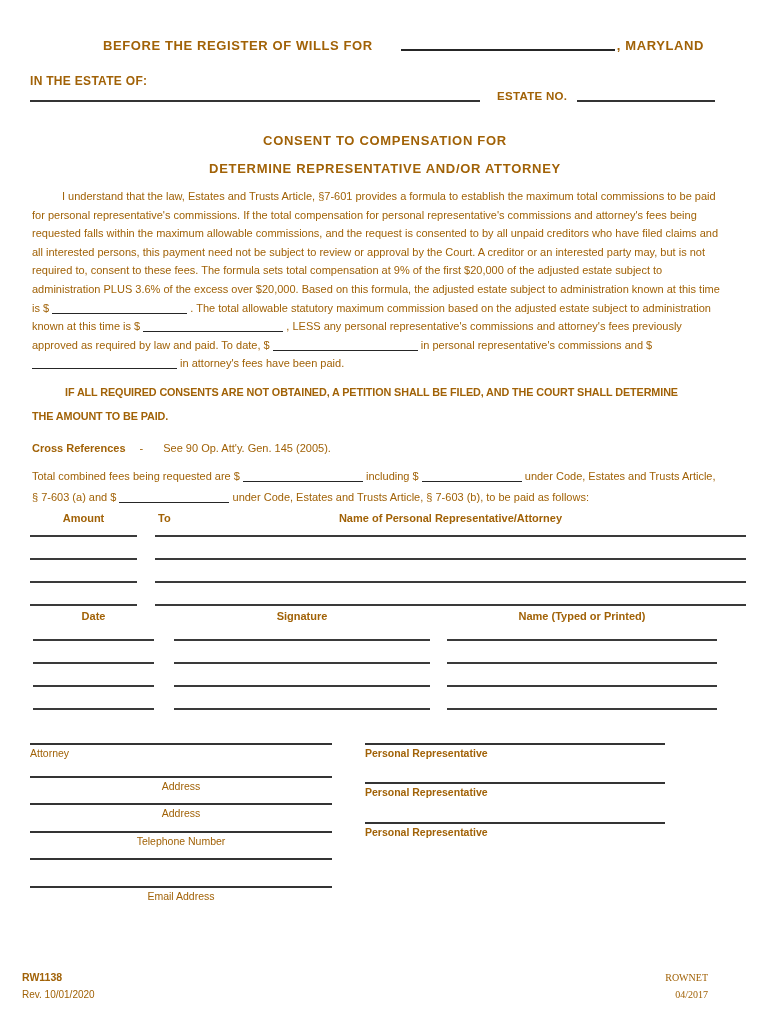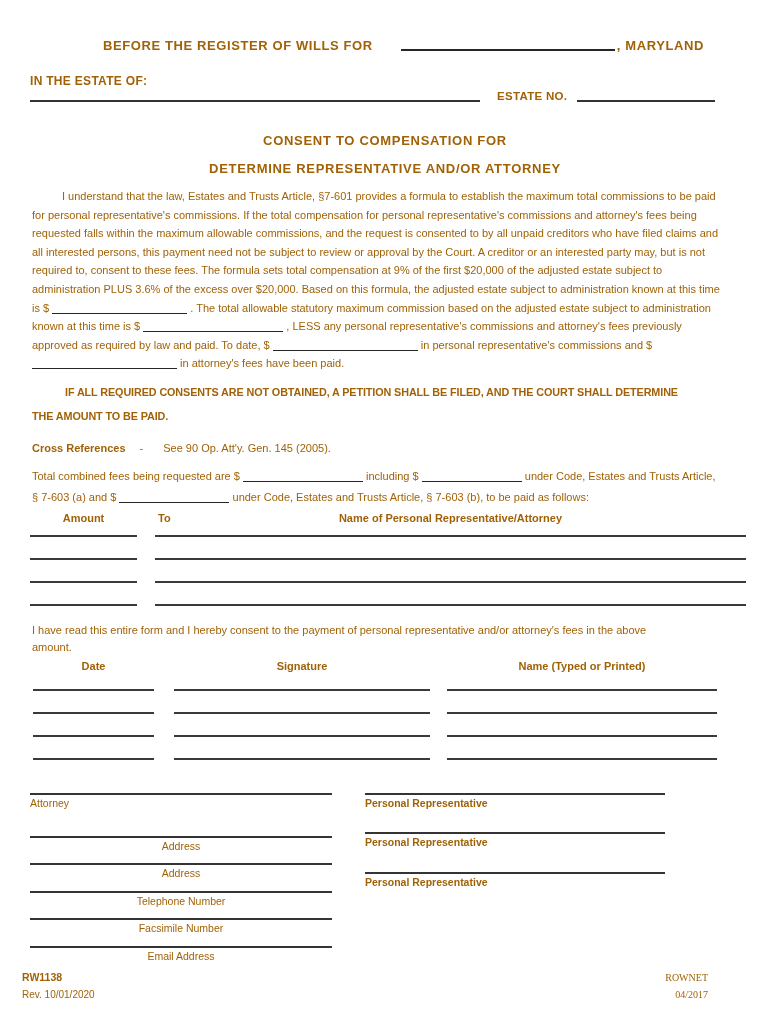--- a/index.html
+++ b/index.html
@@ -132,7 +132,6 @@
       </div>
     </div>
 
-  <p class="body-para consent">I have read this entire form and I hereby consent to the payment of personal representative and/or attorney's fees in the above amount.</p>
 
   <div class="sig-head">
     <span class="sh-date">Date</span>

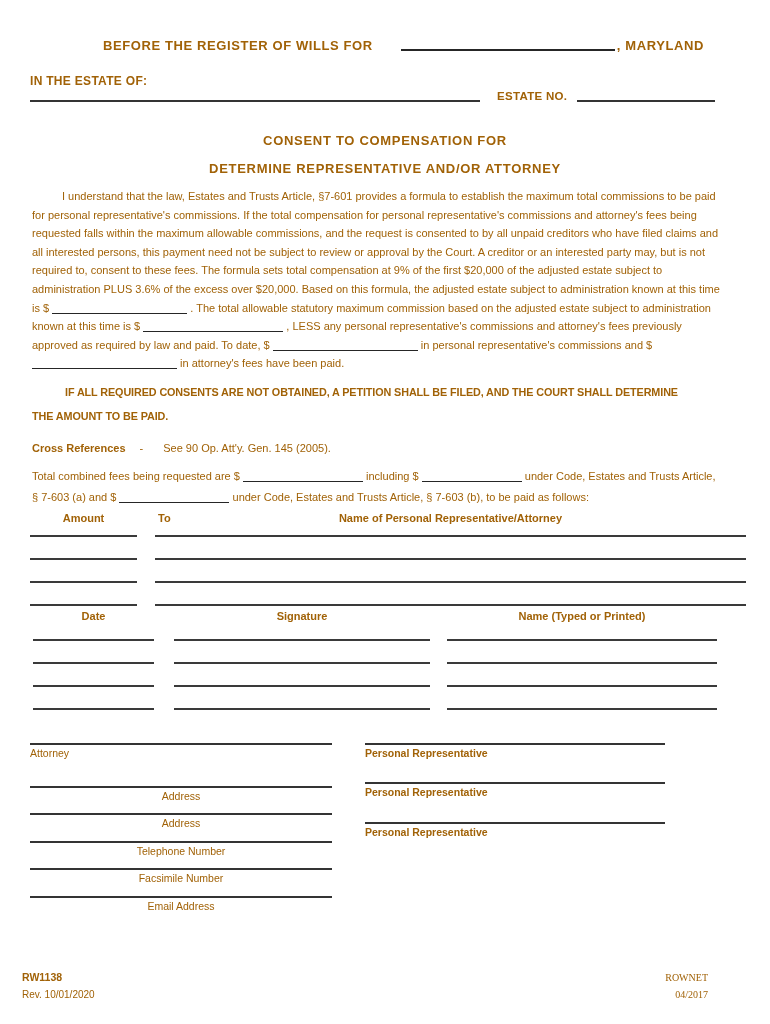--- a/index.html
+++ b/index.html
@@ -61,7 +61,7 @@
   .c-line{height:0;border-top:2px solid #343434;}
   .c-label{font-size:10.5px;margin-top:2px;line-height:12px;}
   .cl-row{height:27.5px;}
-  .cl-row:first-child{height:43px;}
+  .cl-row:first-child{height:33px;}
   .cl-row:nth-child(5){height:28px;}
   .cl-row .c-label{text-align:center;}
   .cl-row:first-child .c-label{text-align:left;}

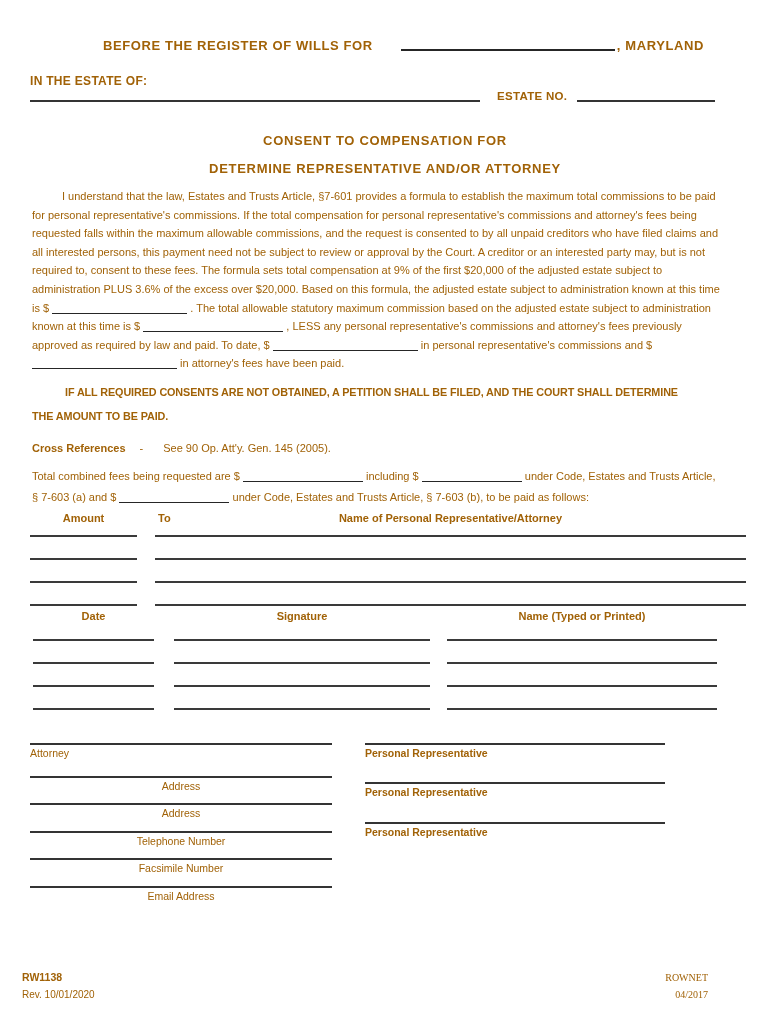--- a/index.html
+++ b/index.html
@@ -181,7 +181,6 @@
         </div>
         <div class="cl-row">
           <div class="c-line"></div>
-          <div class="c-label">Facsimile Number</div>
         </div>
         <div class="cl-row">
           <div class="c-line"></div>

